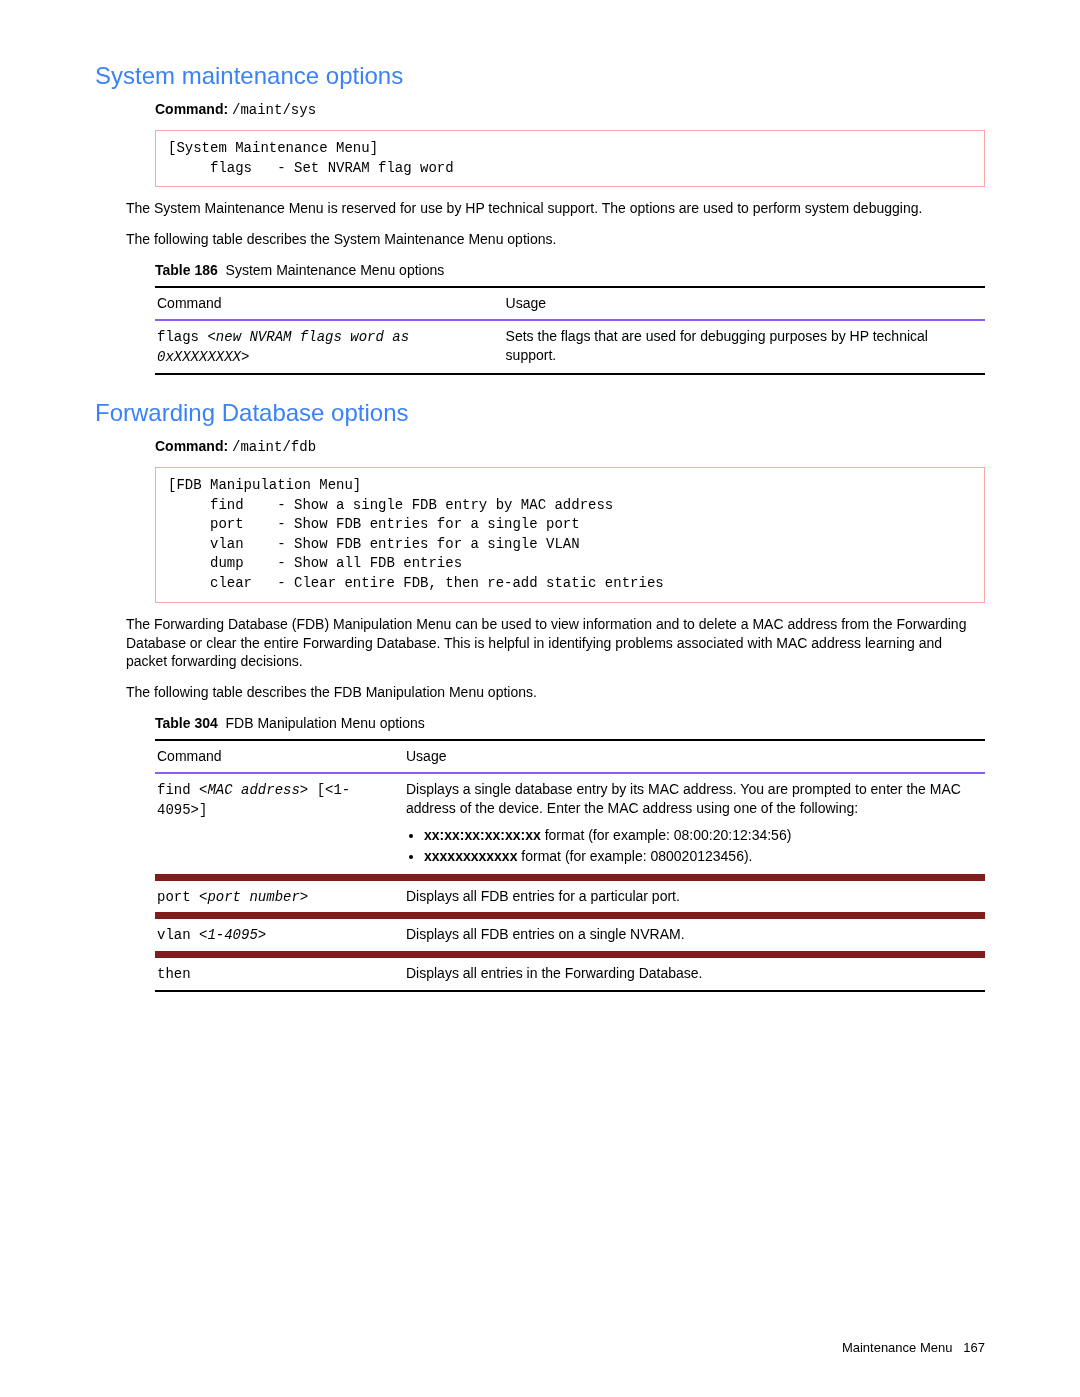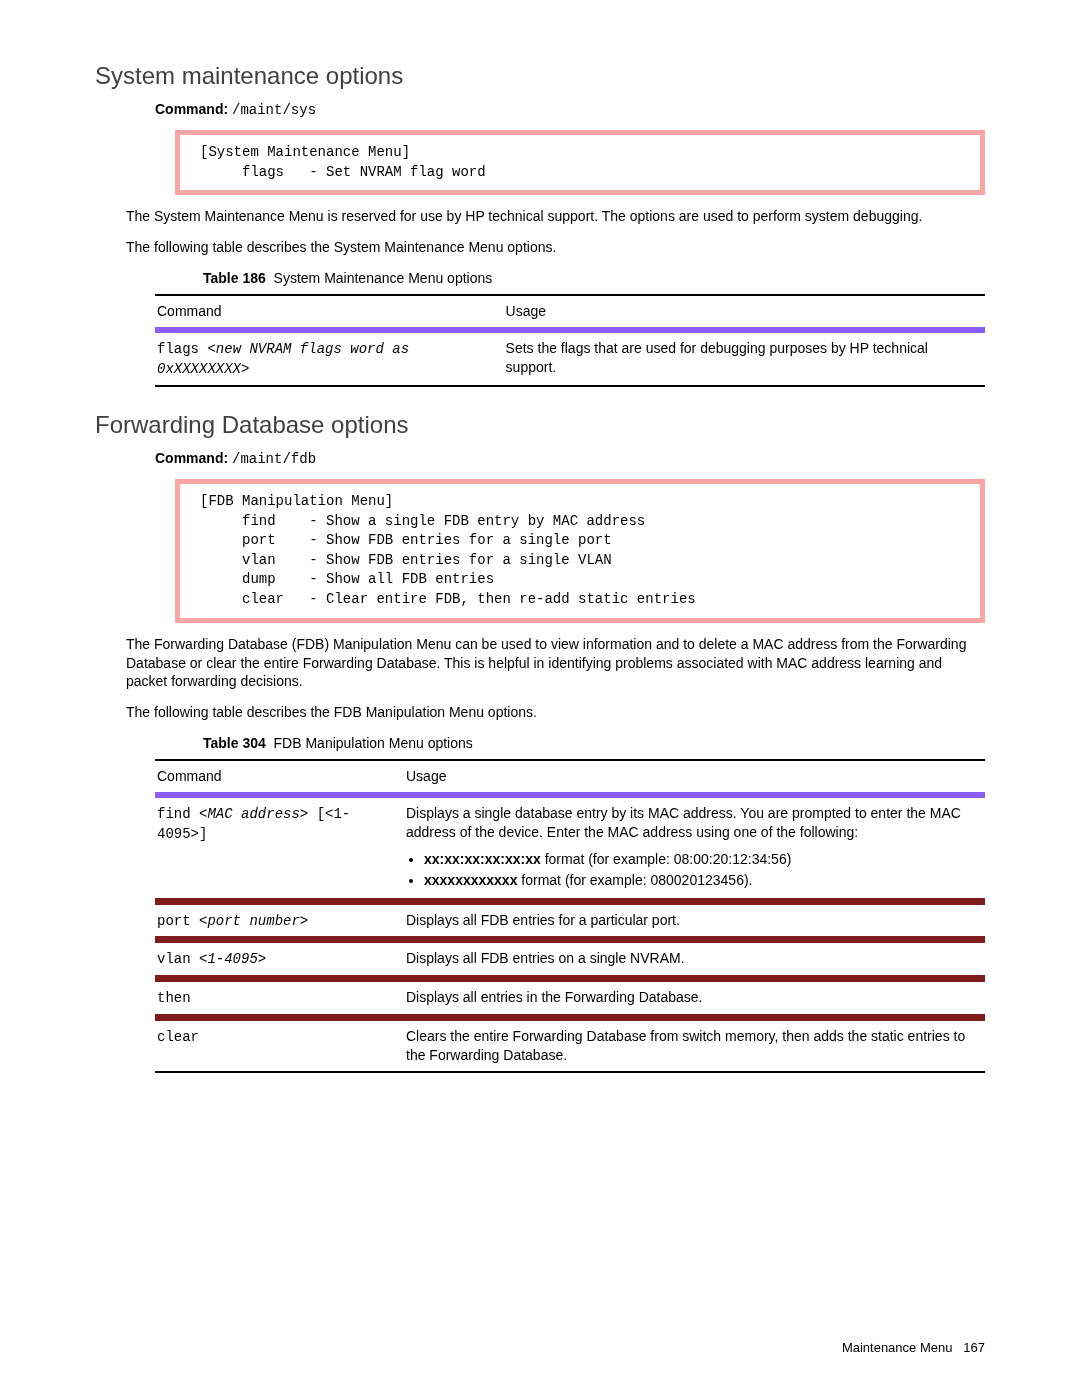--- a/index.html
+++ b/index.html
@@ -13,7 +13,7 @@
     line-height: 1.35;
   }
   h2.section {
-    color: #404040;
+    color: #3b82f6;
     font-weight: normal;
     font-size: 24px;
     margin: 0 0 8px 0;

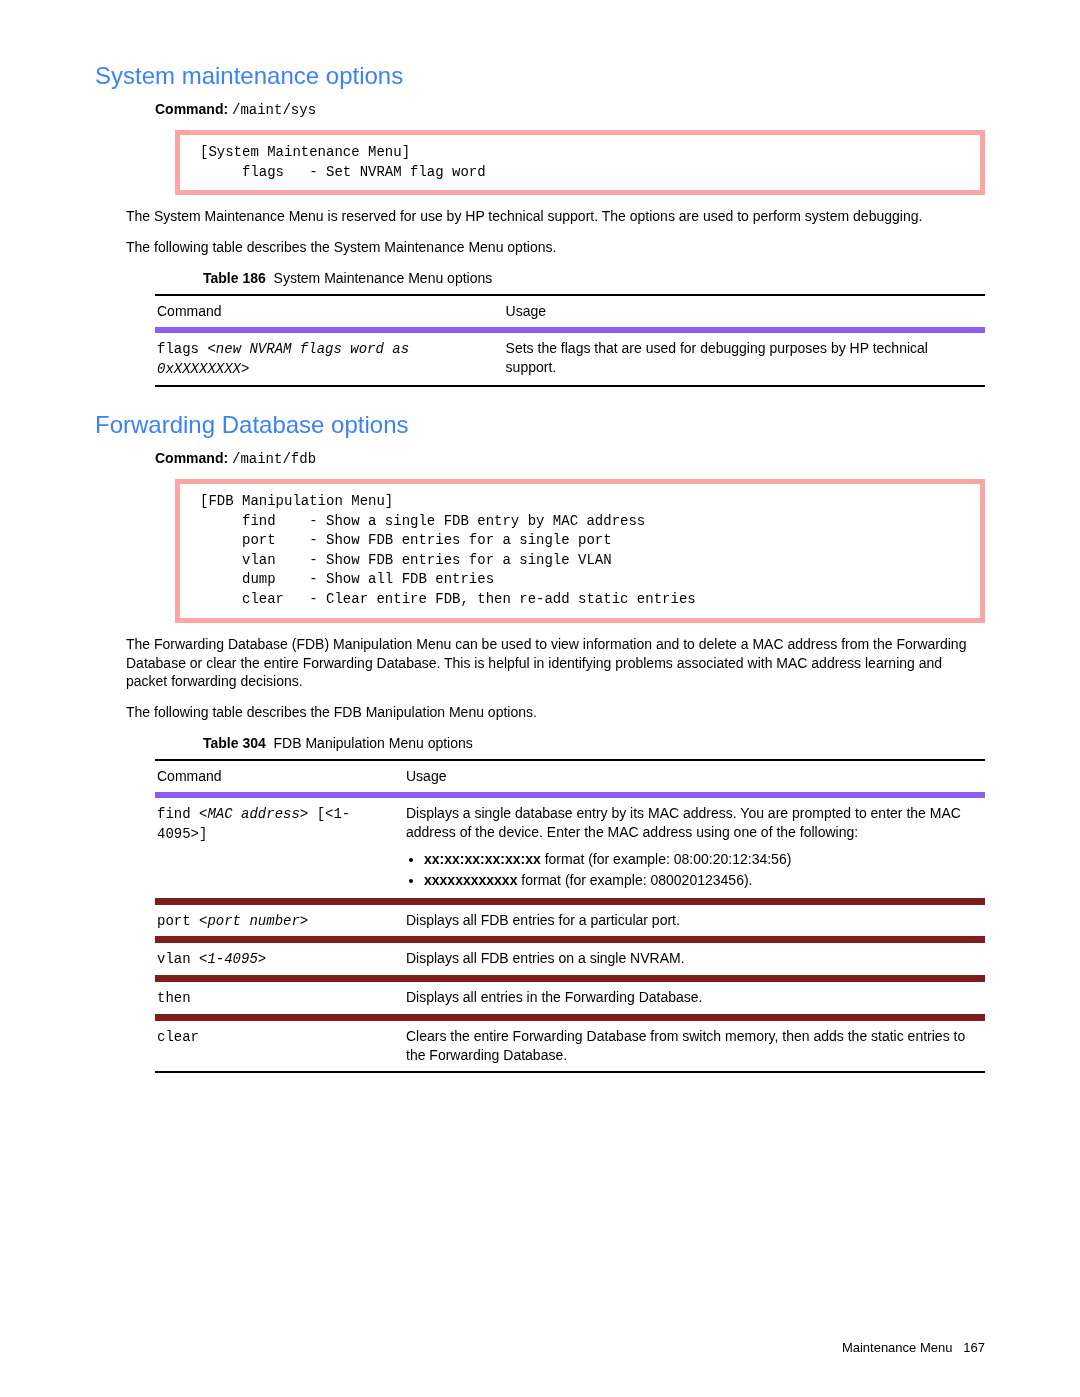--- a/index.html
+++ b/index.html
@@ -35,14 +35,13 @@
     font-style: italic;
   }
   .menu-box {
-    border: 5px solid #fca5a5;
-    padding: 8px 20px;
+    border: 1px solid #fca5a5;
+    padding: 8px 12px;
     margin-top: 10px;
     white-space: pre;
     font-family: "Courier New", monospace;
     font-size: 14px;
     line-height: 1.4;
-    margin-left: 20px;
   }
   .body-text {
     margin: 12px 0 12px 31px;

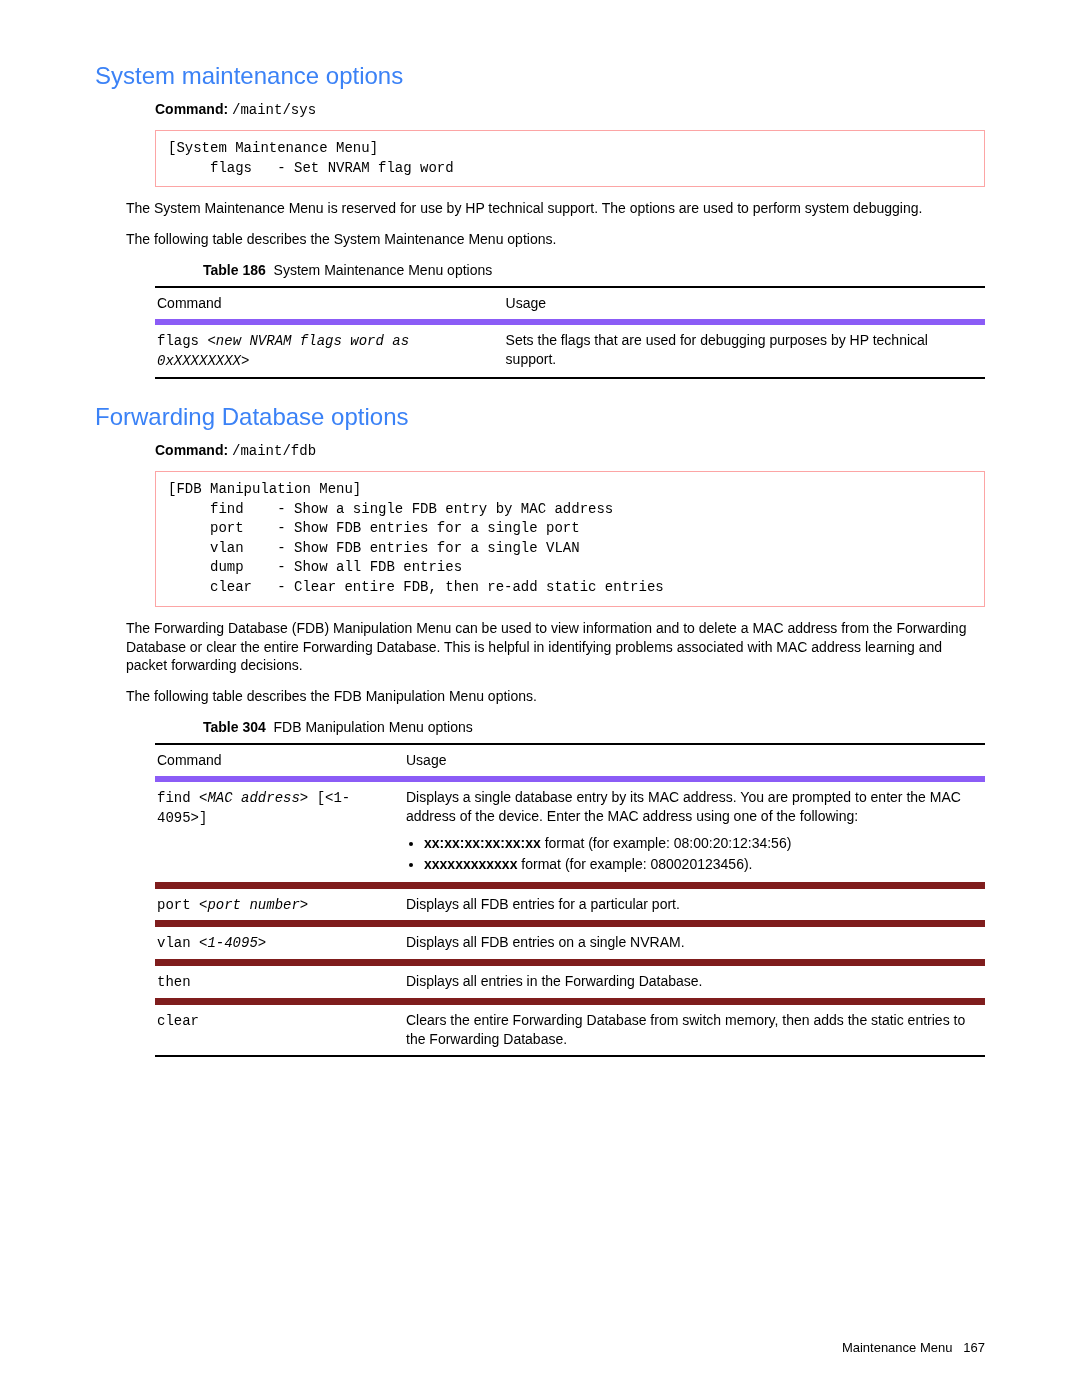--- a/index.html
+++ b/index.html
@@ -51,7 +51,6 @@
   }
   .table-caption .label {
     font-weight: bold;
-    margin-left: 48px;
   }
   table.opt {
     border-collapse: collapse;

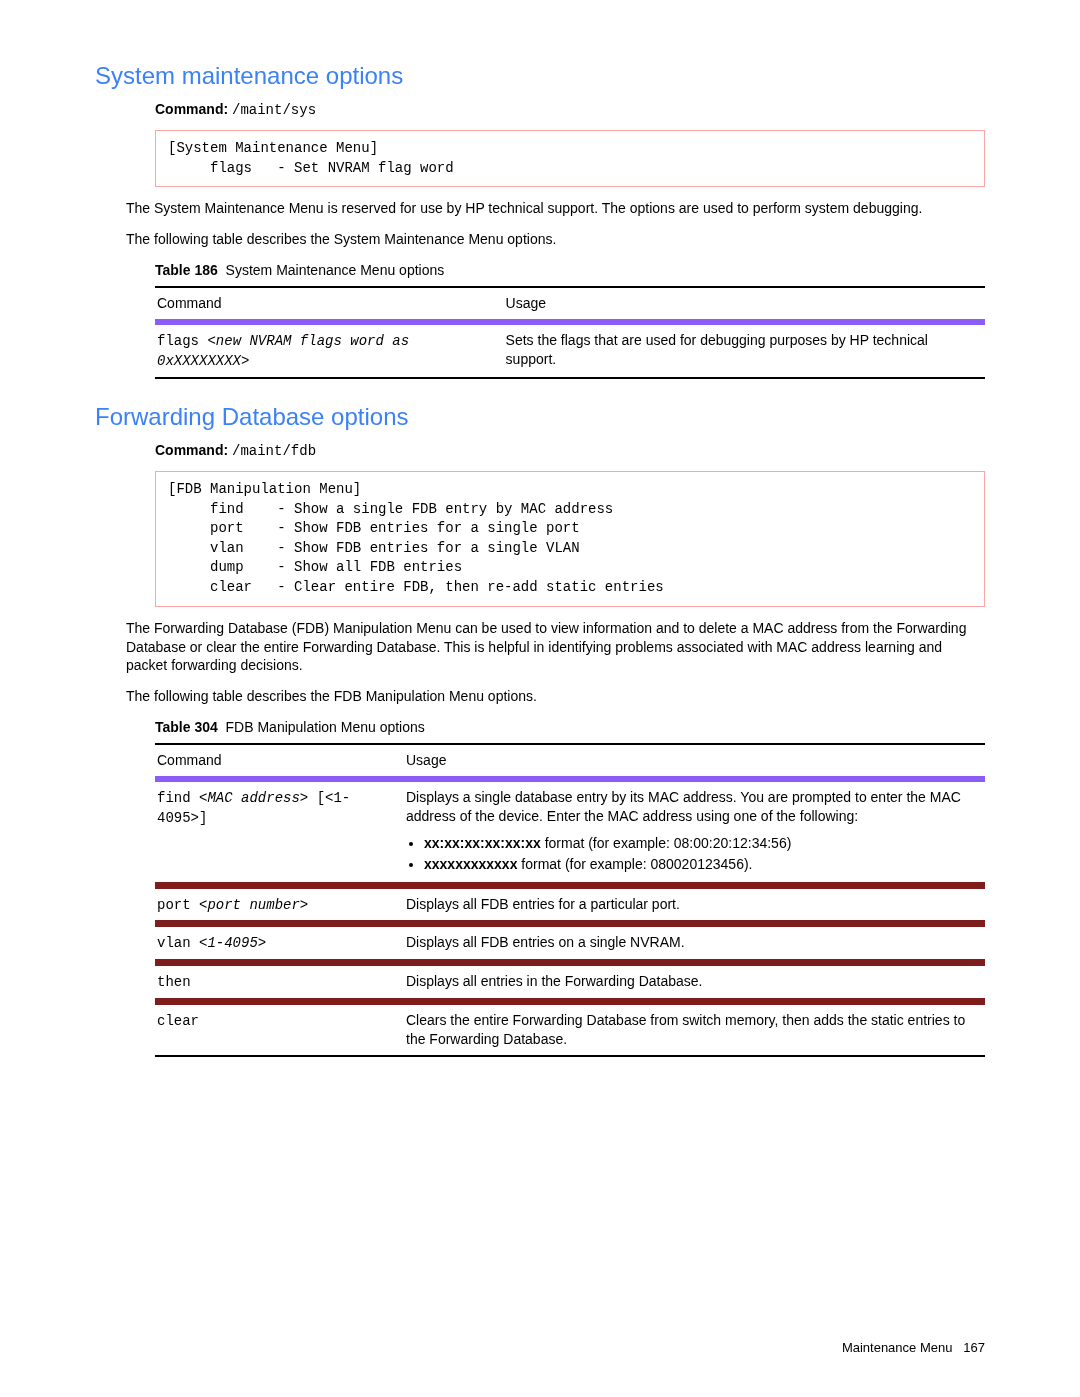--- a/index.html
+++ b/index.html
@@ -60,7 +60,7 @@
   }
   table.opt thead tr {
     border-top: 2px solid #000;
-    border-bottom: 6px solid #8b5cf6;
+    border-bottom: 2px solid #8b5cf6;
   }
   table.opt th {
     text-align: left;

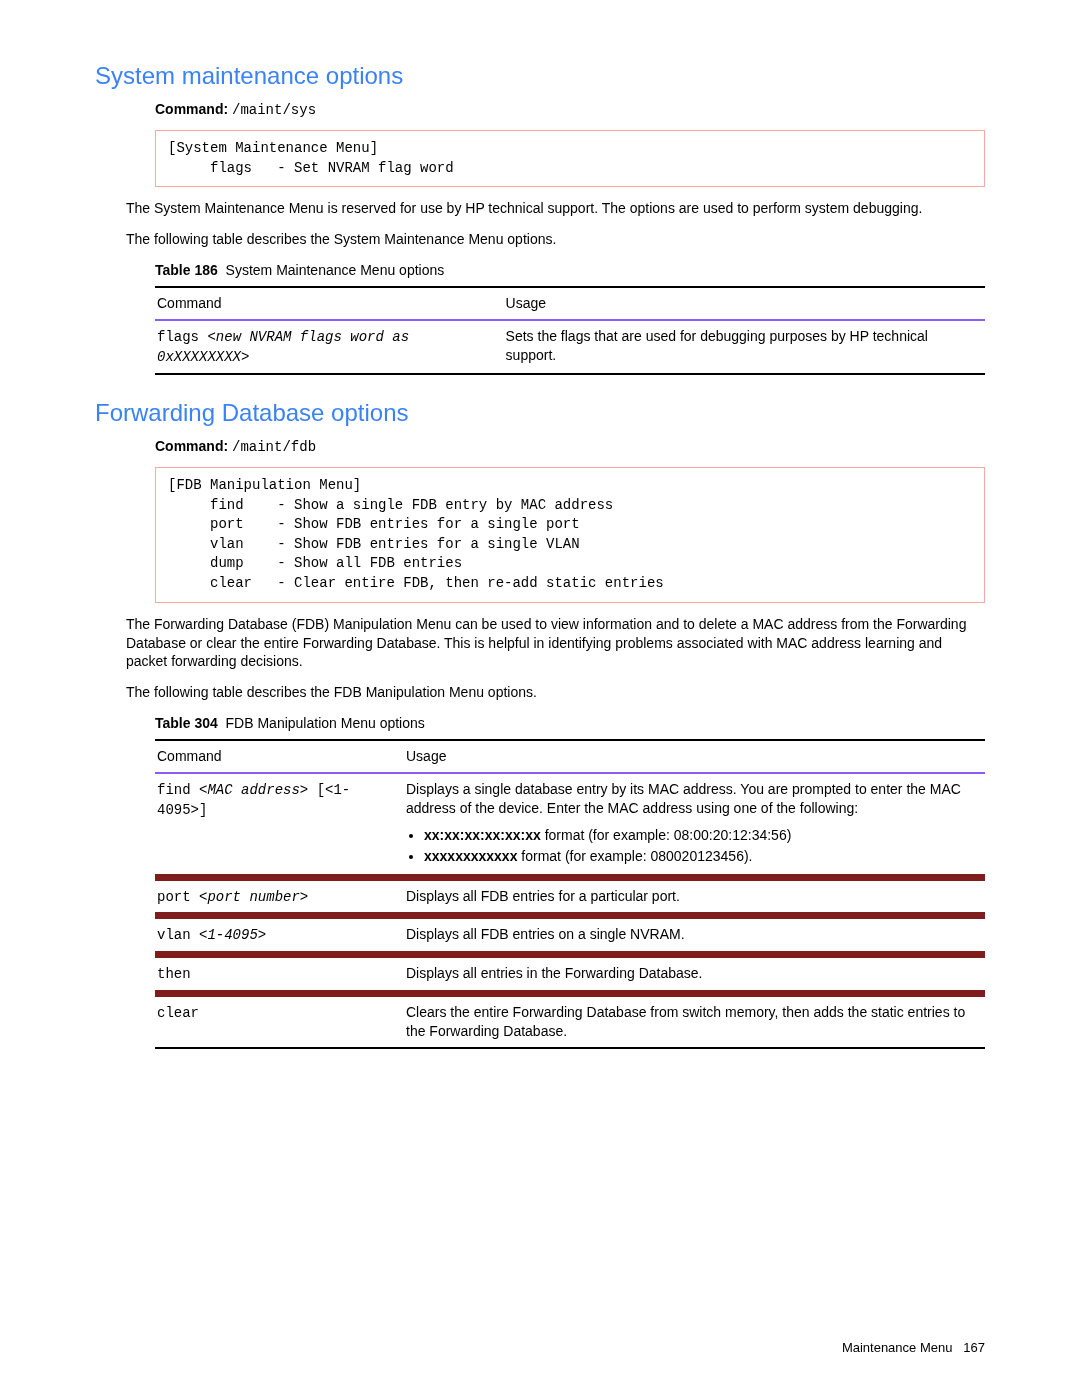--- a/index.html
+++ b/index.html
@@ -199,12 +199,6 @@
       </td>
       <td>Displays all entries in the Forwarding Database.</td>
     </tr>
-    <tr>
-      <td>
-        <span class="mono">clear</span>
-      </td>
-      <td>Clears the entire Forwarding Database from switch memory, then adds the static entries to the Forwarding Database.</td>
-    </tr>
   </tbody>
 </table>
 

